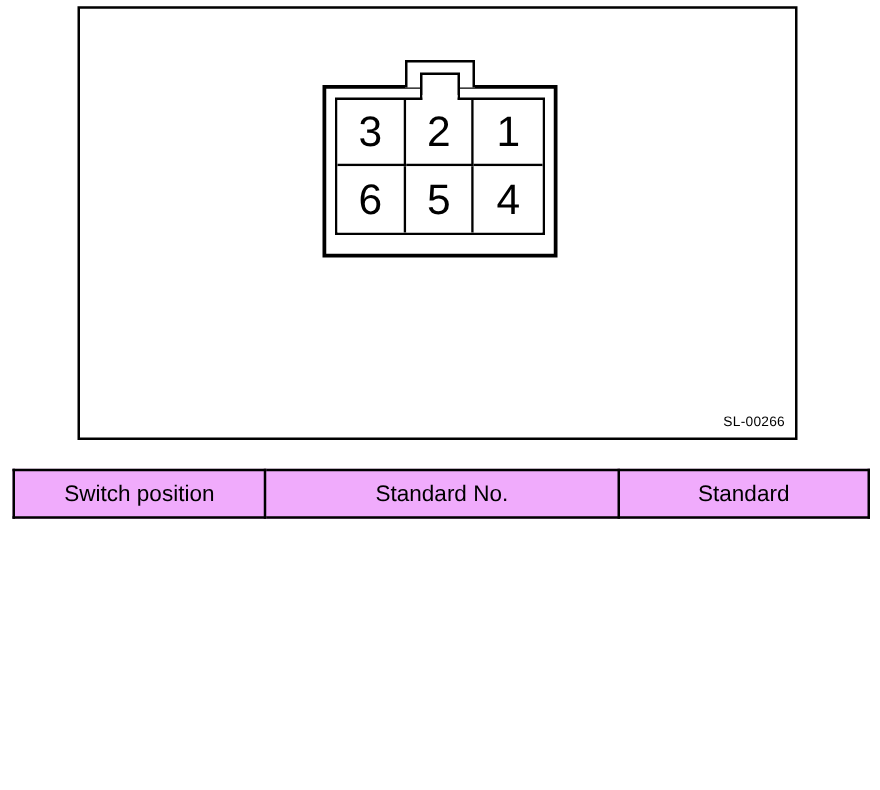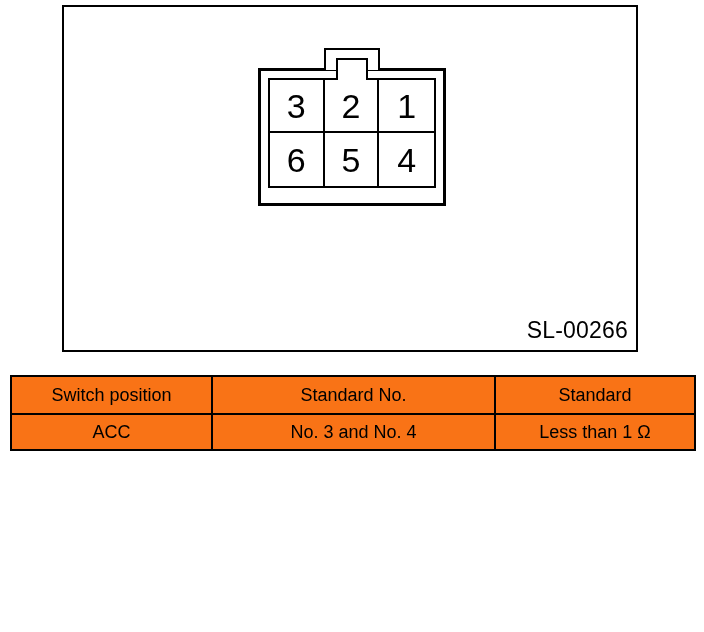--- a/index.html
+++ b/index.html
@@ -123,7 +123,7 @@
     position: absolute;
     right: 8px;
     bottom: 6px;
-    font-size: 23px;
+    font-size: 11px;
     font-family: "Liberation Sans", sans-serif;
     letter-spacing: 0.2px;
     white-space: nowrap;

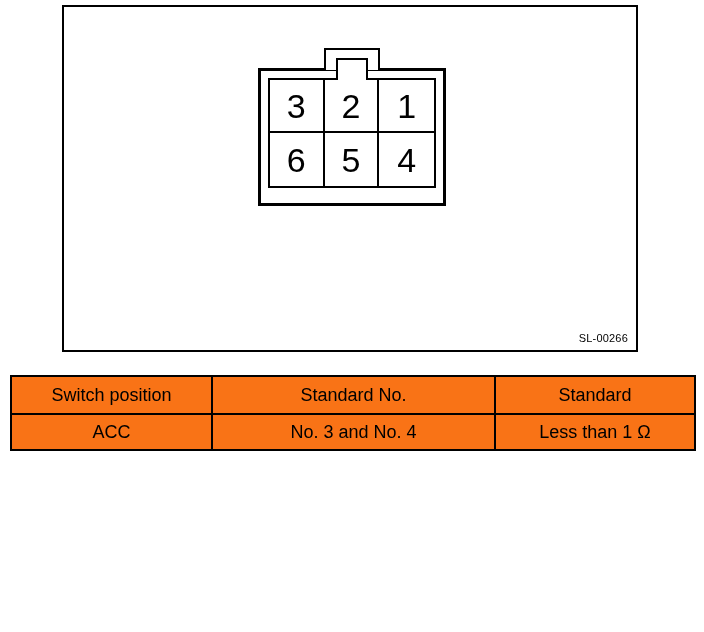--- a/index.html
+++ b/index.html
@@ -137,7 +137,7 @@
     width: 684px;
     border-collapse: collapse;
     table-layout: fixed;
-    background: #f97316;
+    background: #f0abfc;
   }
   #continuity-table col.c1 { width: 201px; }
   #continuity-table col.c2 { width: 283px; }

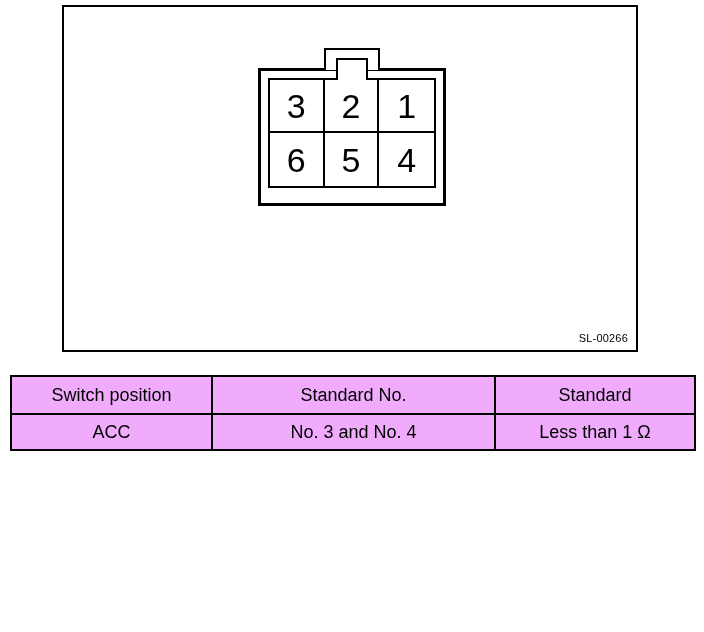--- a/index.html
+++ b/index.html
@@ -201,15 +201,6 @@
   </thead>
   <tbody>
 
-    <tr class="row-acc">
-      <td>ACC</td>
-      <td>
-        <div class="cell-lines">
-          <div>No. 3 and No. 4</div>
-        </div>
-      </td>
-      <td>Less than 1 Ω</td>
-    </tr>
 
 
   </tbody>

